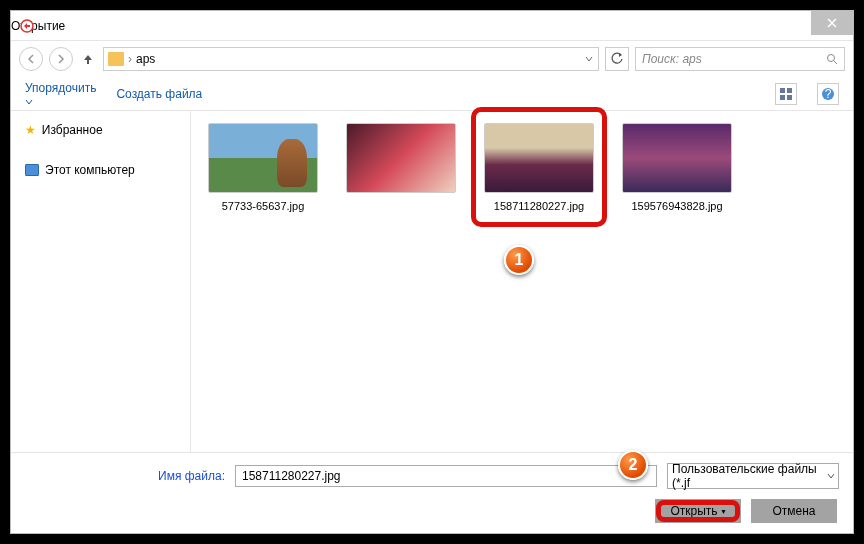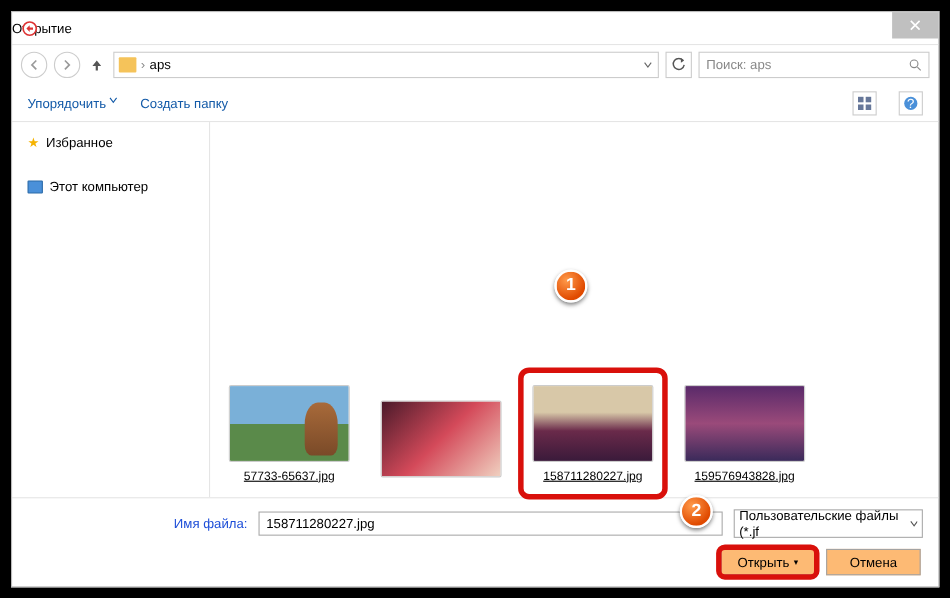--- a/index.html
+++ b/index.html
@@ -15,7 +15,7 @@
 .path-box .folder-ic { width: 16px; height: 14px; background: #f5c35a; border-radius: 1px; }
 .path-box .crumb-sep { color: #888; }
 .refresh { width: 24px; height: 24px; border: 1px solid #ccc; display: flex; align-items: center; justify-content: center; color: #555; }
-.search-box { width: 210px; height: 24px; border: 1px solid #ccc; display: flex; align-items: center; padding: 0 6px; color: #888; justify-content: space-between; }
+.search-box { width: 210px; height: 24px; border: 1px solid #ccc; display: flex; align-items: center; padding: 0 6px; color: #888; justify-content: space-between; font-style: italic; }
 .toolbar { height: 34px; display: flex; align-items: center; padding: 0 14px; gap: 20px; border-bottom: 1px solid #e5e5e5; }
 .toolbar .link { color: #135aa8; cursor: pointer; display: flex; align-items: flex-start; gap: 3px; }
 .toolbar .spacer { flex: 1; }

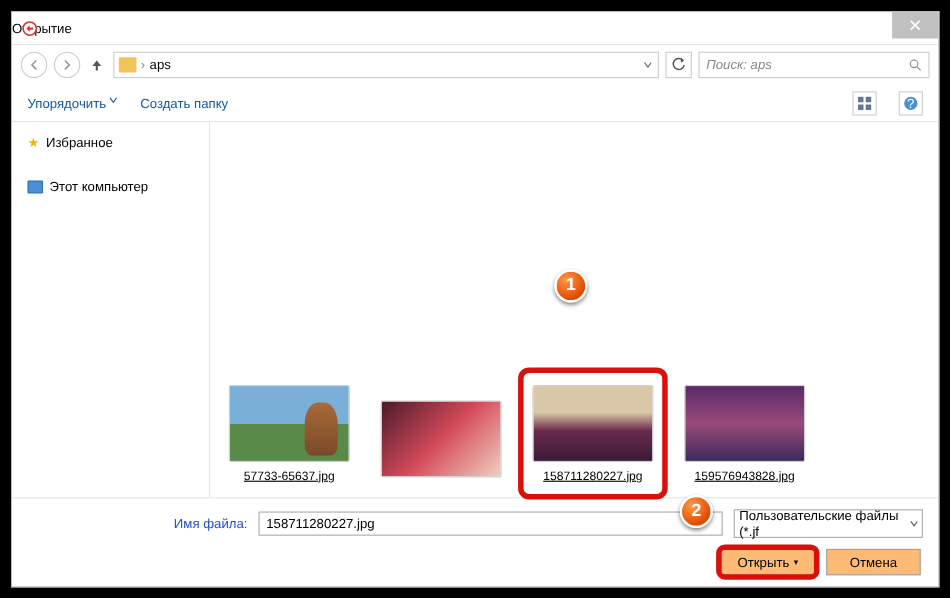--- a/index.html
+++ b/index.html
@@ -17,7 +17,7 @@
 .refresh { width: 24px; height: 24px; border: 1px solid #ccc; display: flex; align-items: center; justify-content: center; color: #555; }
 .search-box { width: 210px; height: 24px; border: 1px solid #ccc; display: flex; align-items: center; padding: 0 6px; color: #888; justify-content: space-between; font-style: italic; }
 .toolbar { height: 34px; display: flex; align-items: center; padding: 0 14px; gap: 20px; border-bottom: 1px solid #e5e5e5; }
-.toolbar .link { color: #135aa8; cursor: pointer; display: flex; align-items: flex-start; gap: 3px; }
+.toolbar .link { color: #135aa8; cursor: pointer; display: flex; align-items: flex-start; gap: 3px; flex-direction: column; }
 .toolbar .spacer { flex: 1; }
 .tool-ic { width: 22px; height: 22px; border: 1px solid #ccc; display: flex; align-items: center; justify-content: center; color: #555; }
 .body { flex: 1; display: flex; }

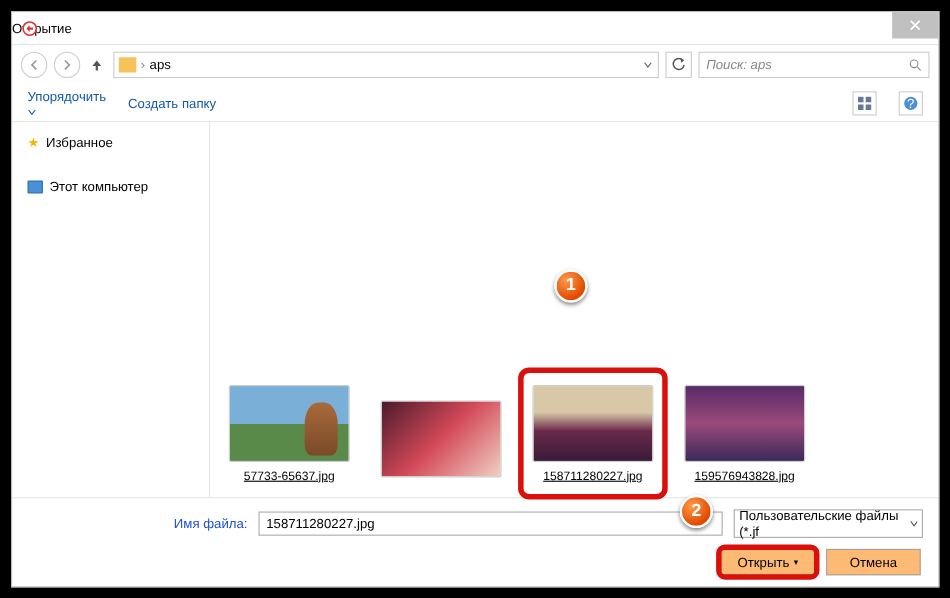--- a/index.html
+++ b/index.html
@@ -116,7 +116,7 @@
           <path d="M1 2 L4 6 L7 2" stroke="#135aa8" fill="none"></path>
         </svg>
     </span>
-    <span class="link">Создать папку</span>
+    <span class="link">Создать файла</span>
     <span class="spacer"></span>
     <div class="tool-ic">
       <svg width="14" height="14">

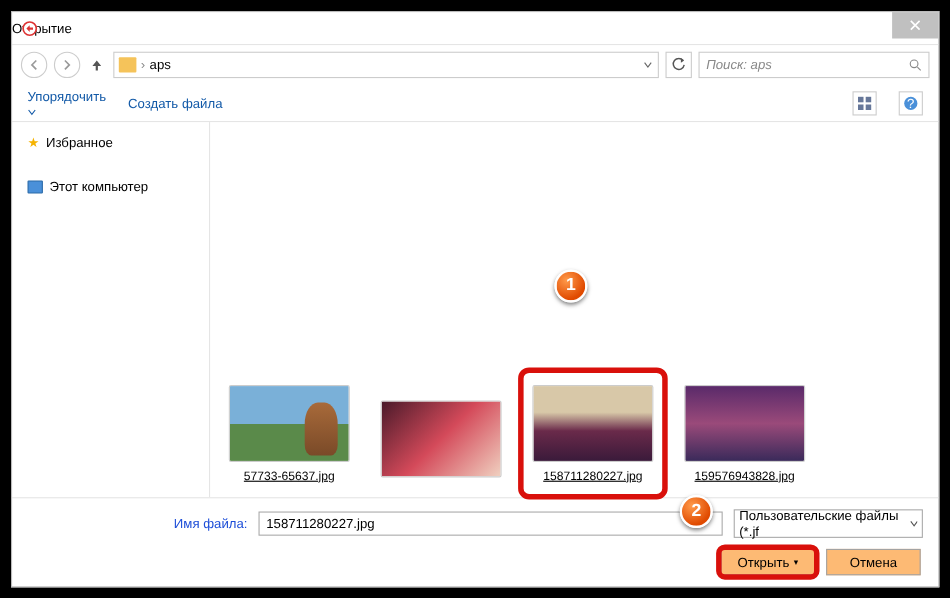--- a/index.html
+++ b/index.html
@@ -26,7 +26,7 @@
 .side-item .star { color: #f5b301; }
 .side-item .pc { width: 14px; height: 12px; background: #4a90d9; border: 1px solid #2a6aa8; border-radius: 1px; }
 .side-item .net { width: 14px; height: 14px; background: radial-gradient(circle,#6bc 40%,#28c 70%); border-radius: 50%; }
-.files { flex: 1; padding: 12px; display: flex; gap: 18px; align-items: flex-end; text-decoration: underline; }
+.files { flex: 1; padding: 12px; display: flex; gap: 18px; align-items: flex-start; }
 .file { width: 120px; text-align: center; }
 .thumb { width: 110px; height: 70px; margin: 0 auto 6px; border: 1px solid #ccc; border-radius: 2px; }
 .file.selected { position: relative; }

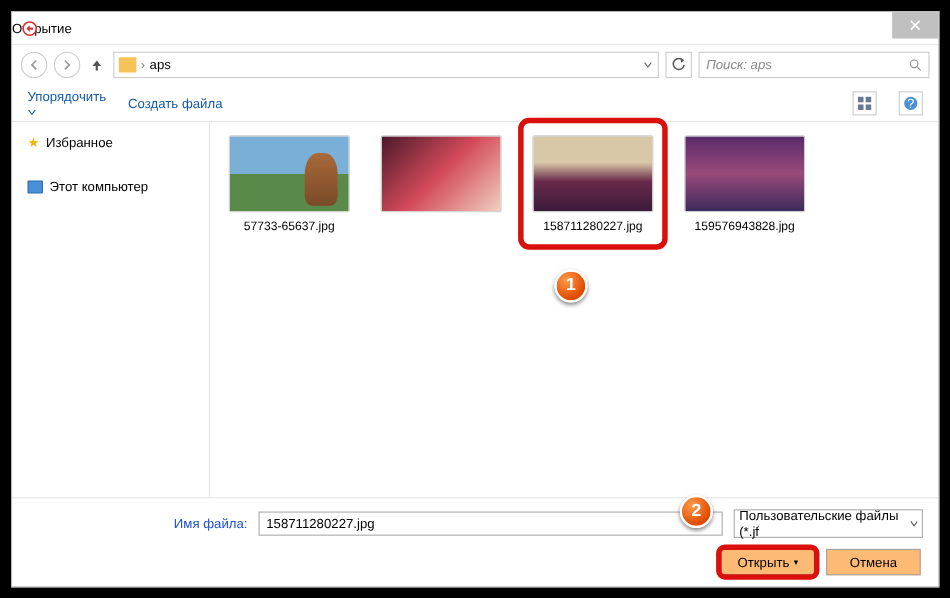--- a/index.html
+++ b/index.html
@@ -43,7 +43,7 @@
 .row input { flex: 1; height: 22px; border: 1px solid #aaa; padding: 0 6px; }
 .filter { width: 172px; height: 22px; border: 1px solid #aaa; display: flex; align-items: center; padding: 12px 4px; justify-content: space-between; }
 .btns { display: flex; justify-content: flex-end; gap: 10px; padding-right: 2px; position: relative; }
-.btn { width: 86px; height: 24px; border: 1px solid #a3a3a3; background: #fdba74; display: flex; align-items: center; justify-content: center; cursor: pointer; text-align: right; }
+.btn { width: 86px; height: 24px; border: 6px solid #a3a3a3; background: #a3a3a3; display: flex; align-items: center; justify-content: center; cursor: pointer; text-align: right; }
 .btn.primary { position: relative; }
 .btn.primary .hl { position: absolute; top: -5px; left: -5px; right: -5px; bottom: -5px; border: 5px solid #d9100b; border-radius: 8px; }
 .callout { position: absolute; width: 30px; height: 30px; border-radius: 50%; background: radial-gradient(circle at 35% 30%,#ff9a4a,#e04a00 70%); border: 2px solid #fff; box-shadow: 0 2px 4px rgba(0,0,0,0.5); color: #fff; font-weight: bold; font-size: 16px; display: flex; align-items: center; justify-content: center; z-index: 10; }

